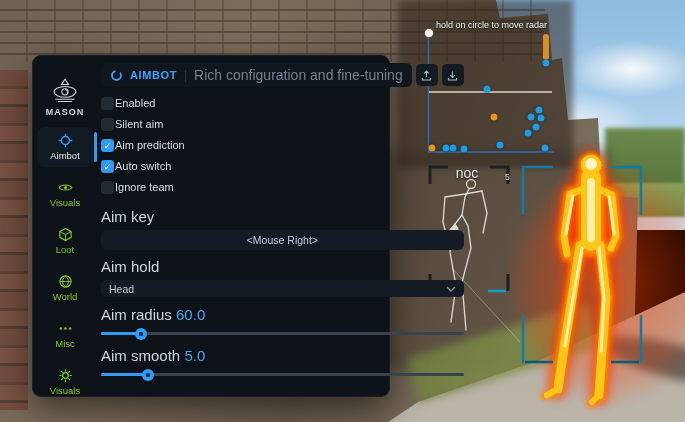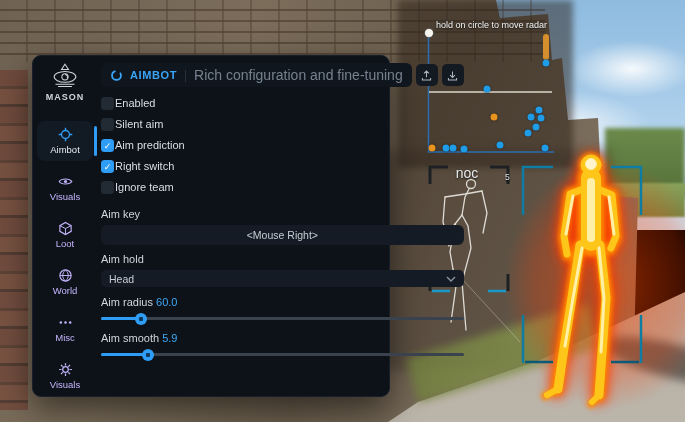--- a/index.html
+++ b/index.html
@@ -53,7 +53,7 @@
   
   #panel{left:32px;top:55px;width:356px;height:340px;background:#0d1219;border:1px solid #161f2a;
        border-radius:9px;box-shadow:0 12px 34px rgba(0,0,0,.55);display:flex;color:#dbe2e9;}
-  #side{width:64px;flex:0 0 64px;display:flex;flex-direction:column;align-items:center;padding-top:7px;}
+  #side{width:64px;flex:0 0 64px;display:flex;flex-direction:column;align-items:center;padding-top:22px;}
   .logo{display:flex;flex-direction:column;align-items:center;height:48px;margin-bottom:10px;}
   .logo svg{width:32px;height:26px;}
   .brand{font-size:9px;letter-spacing:1px;color:#cfd6dd;font-weight:bold;margin-top:3px;}

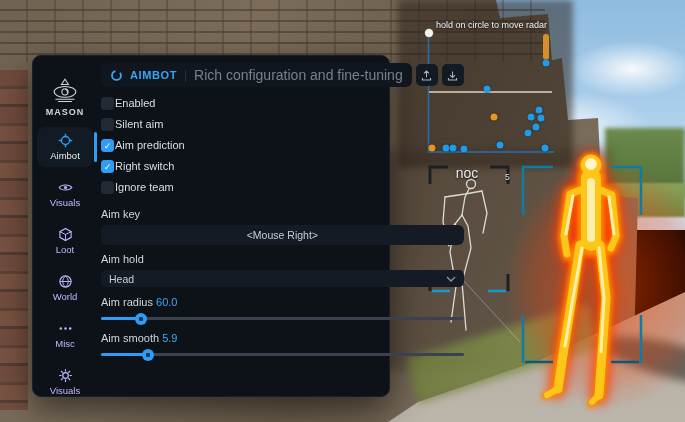--- a/index.html
+++ b/index.html
@@ -330,7 +330,7 @@
         </div>
         <div class="t-row">
           <span class="cb on">✓</span>
-          <span class="t-lb">Right switch</span>
+          <span class="t-lb">Auto switch</span>
         </div>
         <div class="t-row">
           <span class="cb"></span>

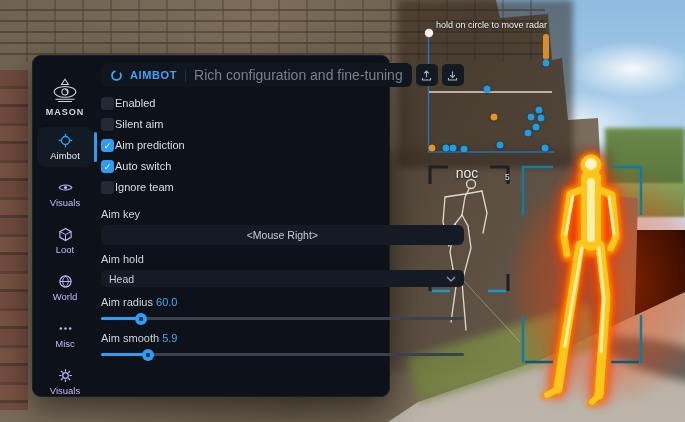--- a/index.html
+++ b/index.html
@@ -59,7 +59,7 @@
   .brand{font-size:9px;letter-spacing:1px;color:#cfd6dd;font-weight:bold;margin-top:3px;}
   #nav{display:flex;flex-direction:column;gap:7px;width:100%;align-items:center;}
   .side-item{position:relative;width:56px;height:40px;border-radius:8px;display:flex;flex-direction:column;
-       align-items:center;justify-content:center;gap:2px;color:#c4b5fd;cursor:pointer;}
+       align-items:center;justify-content:center;gap:2px;color:#84cc16;cursor:pointer;}
   .side-item .nav-ic{width:15px;height:15px;display:block;}
   .side-item .nav-ic svg{width:15px;height:15px;display:block;}
   .side-item .nav-lb{font-size:9.5px;}

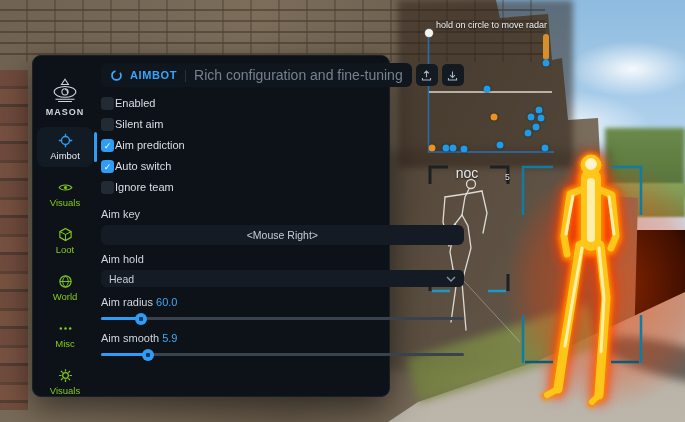--- a/index.html
+++ b/index.html
@@ -84,7 +84,7 @@
        justify-content:center;font-size:9px;color:#fff;}
   .cb.on{background:var(--accent,#2f9df5);}
   .t-lb{font-size:11px;color:#d9dfe6;}
-  .sec-lb{font-size:11px;color:#cfd6dd;margin-top:6px;}
+  .sec-lb{font-size:15px;color:#cfd6dd;margin-top:6px;}
   .sec-lb .val{color:#3fa9f5;margin-top:27px;}
   .key-btn{margin-top:5px;height:20px;background:#151b24;border-radius:6px;display:flex;align-items:center;
        justify-content:center;font-size:10.5px;color:#c6cdd5;cursor:pointer;}

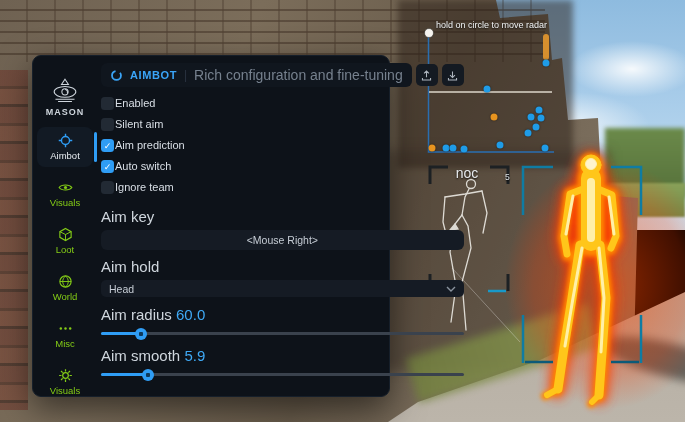--- a/index.html
+++ b/index.html
@@ -358,7 +358,7 @@
     </div>
 
     <div class="sec-lb" style="margin-top:12px">
-      <span>Aim smooth</span> <span class="val">5.9</span>
+      <span>Aim smooth</span> <span class="val">5.0</span>
     </div>
     <div class="slider">
       <div class="fill" style="width: 13%;"></div>

